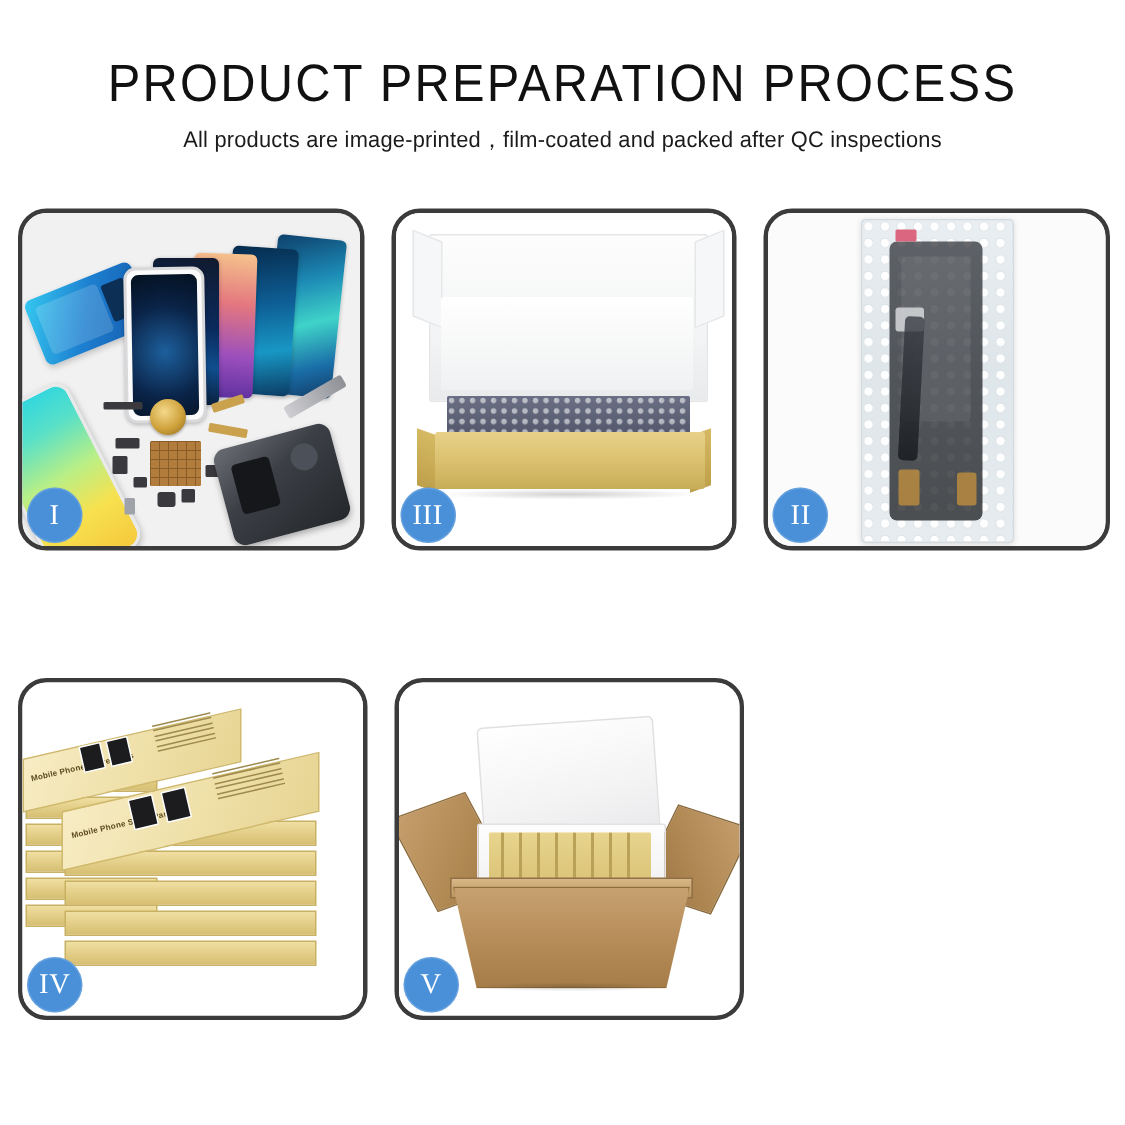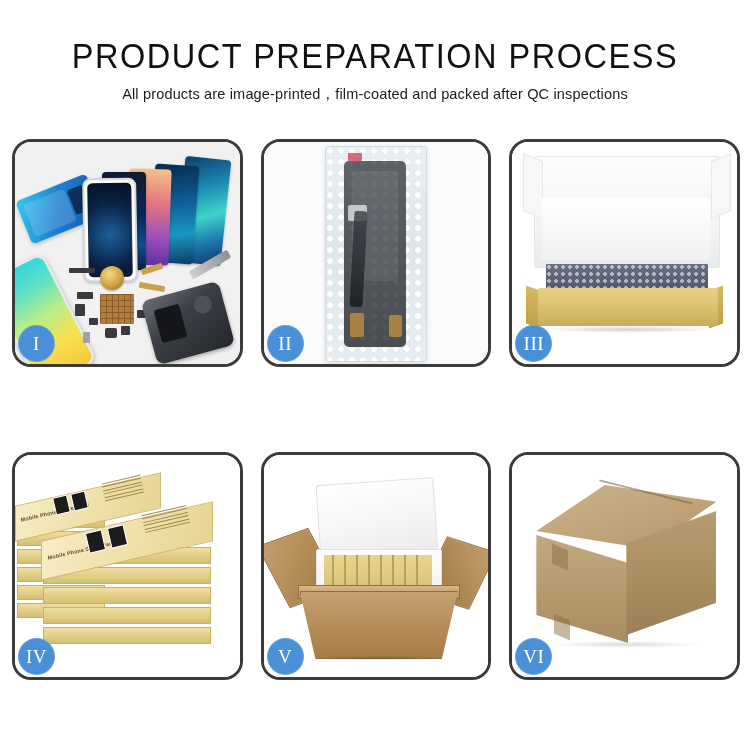--- a/index.html
+++ b/index.html
@@ -396,6 +396,19 @@
     </div>
 
     <div class="panel">
+      <div class="panel-clip p3">
+        <div class="p3-lid"></div>
+        <div class="p3-foamtop"></div>
+        <div class="p3-bubble"></div>
+        <div class="p3-base-l"></div>
+        <div class="p3-base-r"></div>
+        <div class="p3-base"></div>
+        <div class="p3-shadow"></div>
+      </div>
+      <div class="badge">III</div>
+    </div>
+
+    <div class="panel">
       <div class="panel-clip p2">
         <div class="p2-bag">
           <div class="p2-lcd"></div>
@@ -407,19 +420,6 @@
         </div>
       </div>
       <div class="badge">II</div>
-    </div>
-
-    <div class="panel">
-      <div class="panel-clip p3">
-        <div class="p3-lid"></div>
-        <div class="p3-foamtop"></div>
-        <div class="p3-bubble"></div>
-        <div class="p3-base-l"></div>
-        <div class="p3-base-r"></div>
-        <div class="p3-base"></div>
-        <div class="p3-shadow"></div>
-      </div>
-      <div class="badge">III</div>
     </div>
 
   </div>

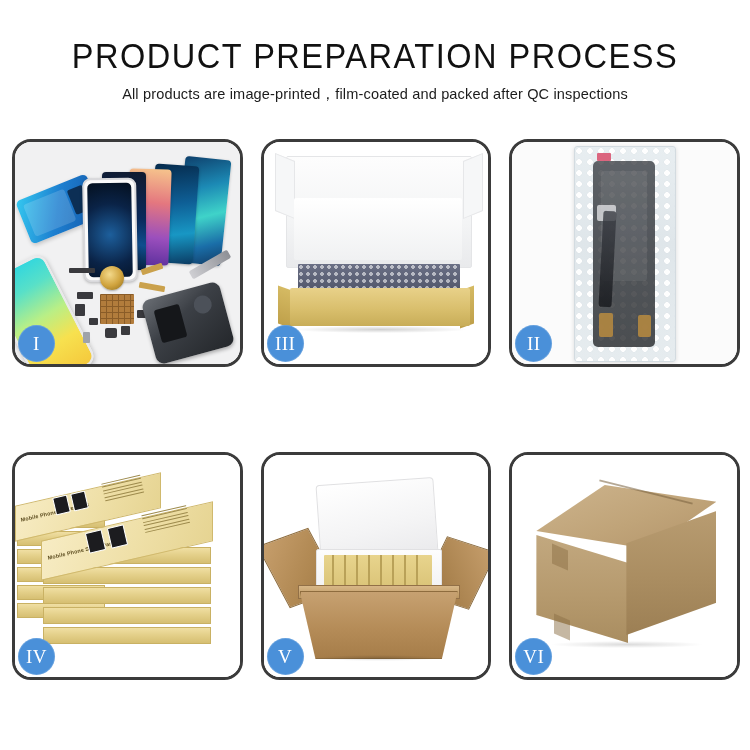--- a/index.html
+++ b/index.html
@@ -497,18 +497,6 @@
       <div class="badge">V</div>
     </div>
 
-    <div class="panel">
-      <div class="panel-clip p6">
-        <div class="p6-top"></div>
-        <div class="p6-left"></div>
-        <div class="p6-right"></div>
-        <div class="p6-seam"></div>
-        <div class="p6-tape1"></div>
-        <div class="p6-tape2"></div>
-        <div class="p6-shadow"></div>
-      </div>
-      <div class="badge">VI</div>
-    </div>
 
   </div>
 </div>

